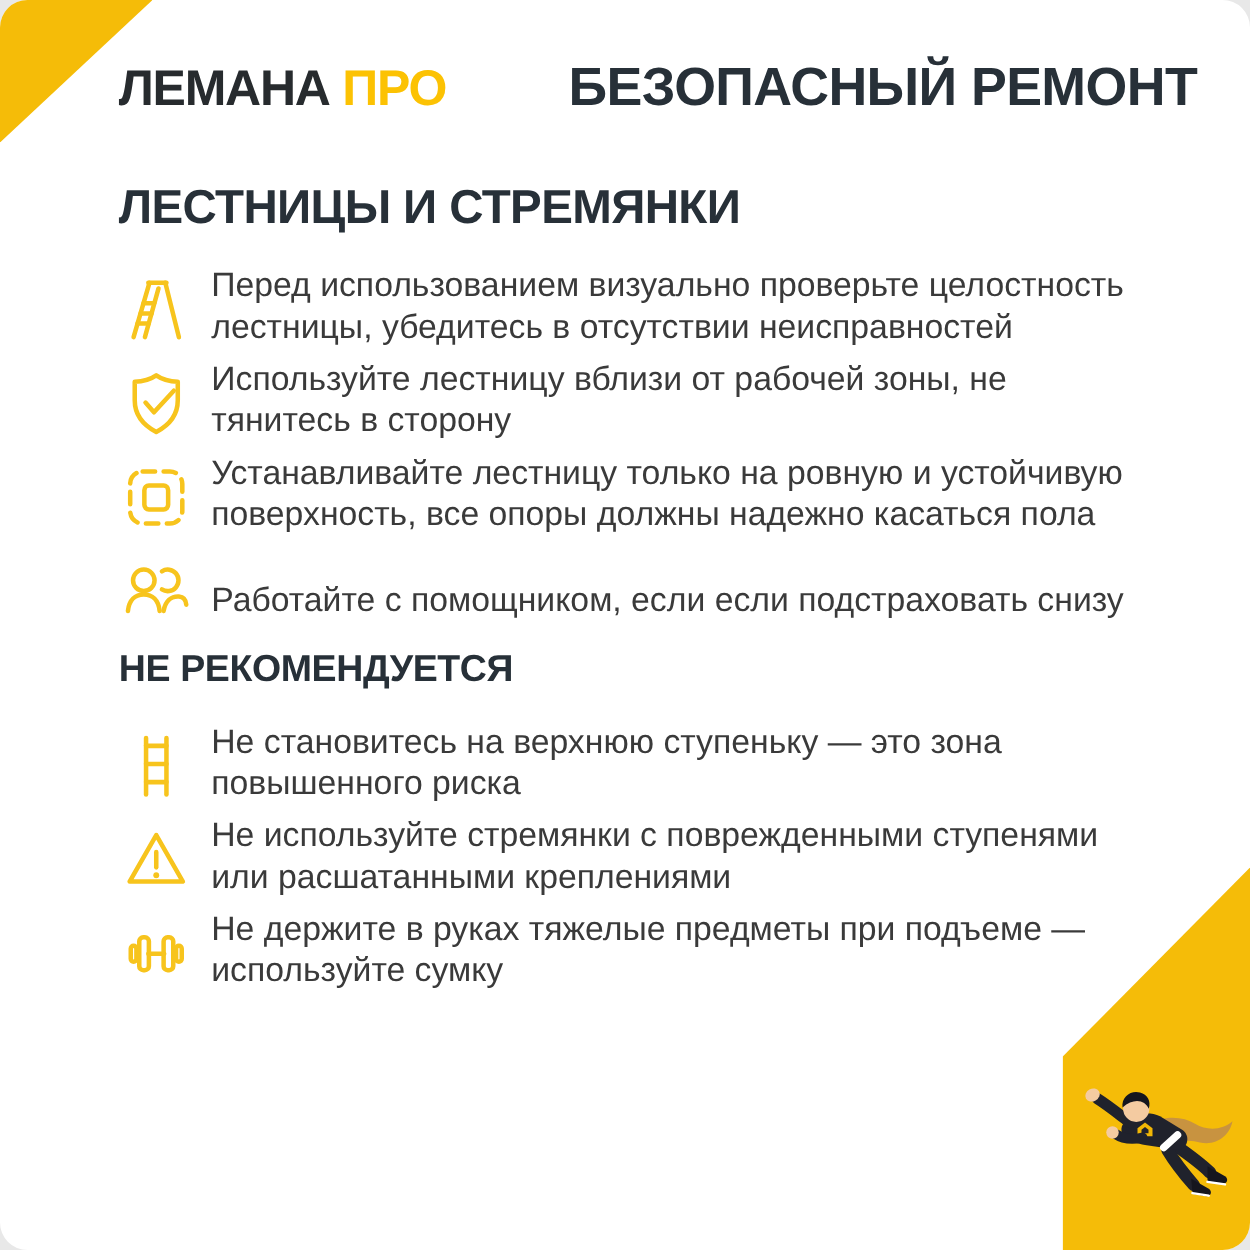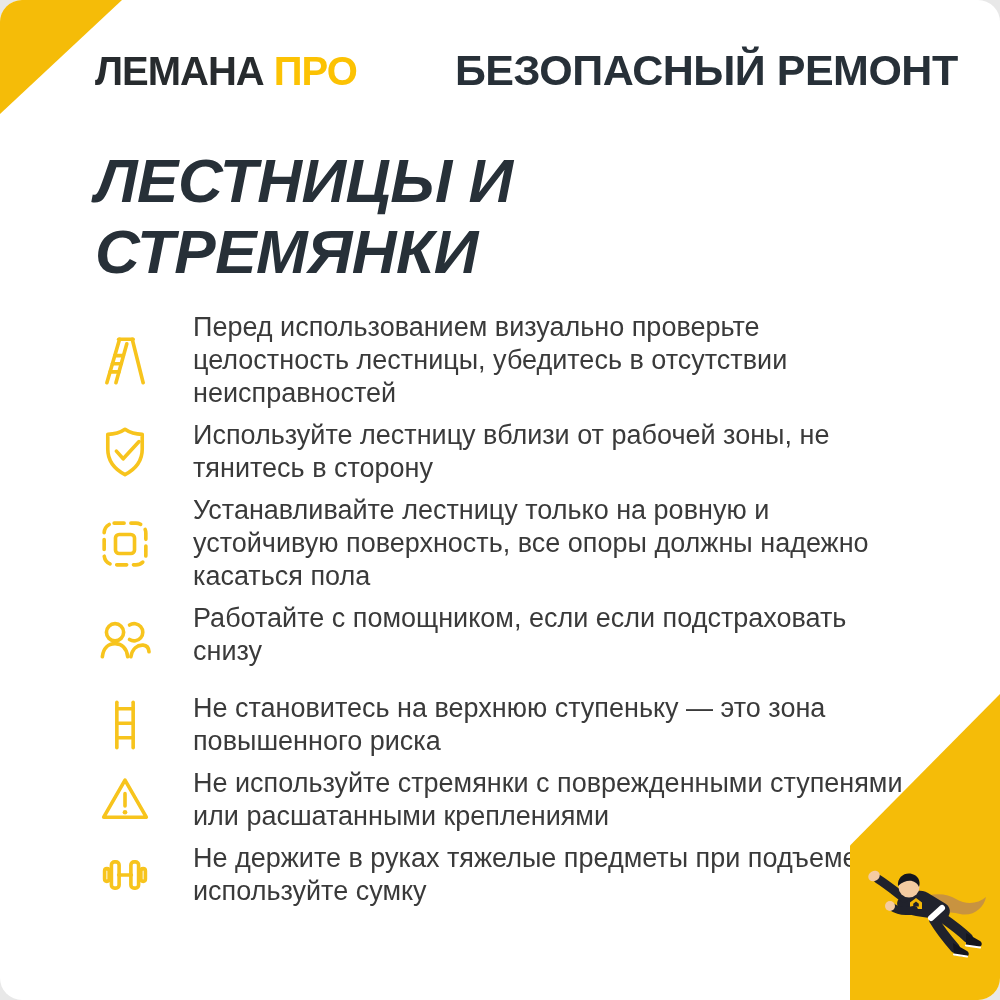--- a/index.html
+++ b/index.html
@@ -24,7 +24,7 @@
   .program-title{font-size:43px;font-weight:800;letter-spacing:-0.5px;color:#273038;margin-left:98px;white-space:nowrap;}
   
   .content{padding:0 90px 0 95px;}
-  .page-title{margin-top:50px;font-size:62px;font-weight:900;letter-spacing:-0.5px;color:#273038;font-style:italic;}
+  .page-title{margin-top:50px;font-size:38px;font-weight:900;letter-spacing:-0.5px;color:#273038;}
   .section-heading{margin-top:26px;font-size:30px;font-weight:900;letter-spacing:-0.3px;color:#273038;}
   .section-heading.second{margin-top:22px;}
   .list{margin-top:24px;}

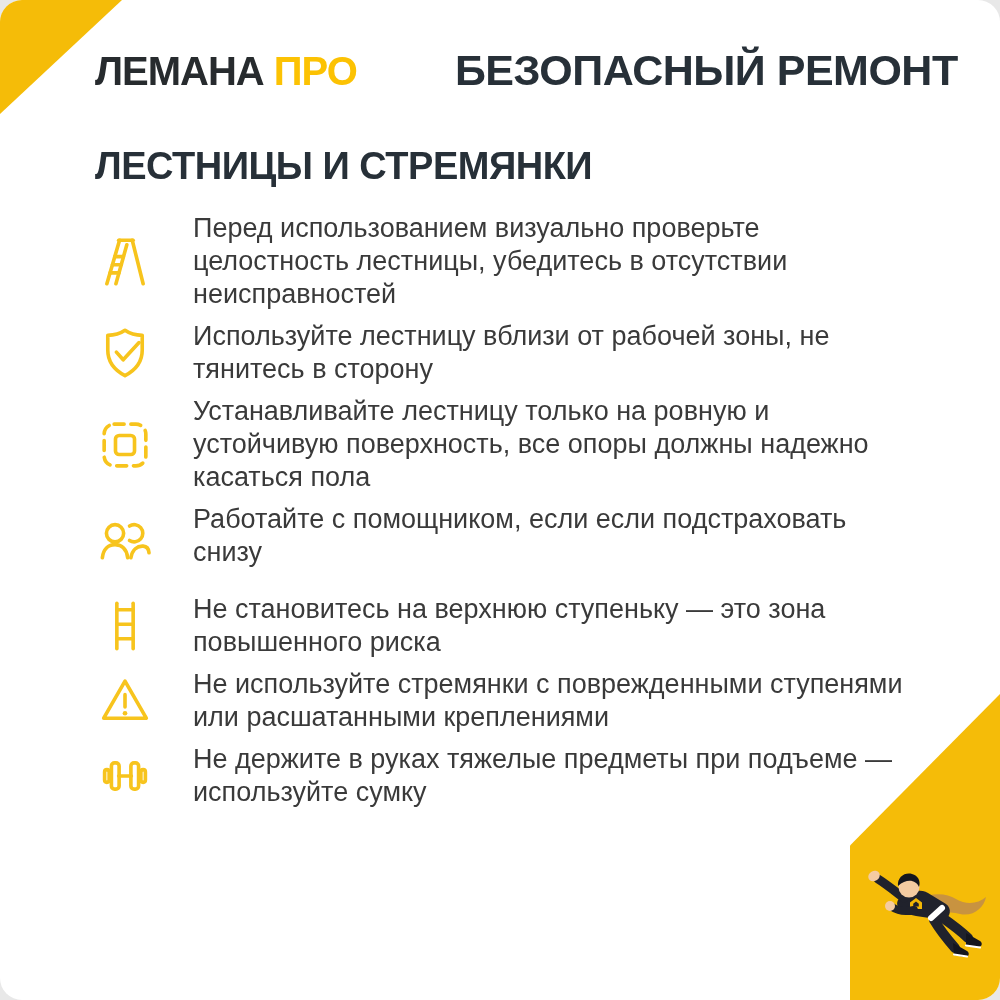--- a/index.html
+++ b/index.html
@@ -28,7 +28,7 @@
   .section-heading{margin-top:26px;font-size:30px;font-weight:900;letter-spacing:-0.3px;color:#273038;}
   .section-heading.second{margin-top:22px;}
   .list{margin-top:24px;}
-  .row{display:flex;align-items:center;gap:38px;margin-bottom:9px;min-height:58px;}
+  .row{display:flex;align-items:flex-end;gap:14px;margin-bottom:9px;min-height:58px;}
   .icon-box{width:60px;height:60px;flex:none;display:flex;align-items:center;justify-content:center;}
   .row-text{width:742px;font-size:27px;line-height:33px;color:#3A3A3A;}
   .icon-box svg{display:block;}

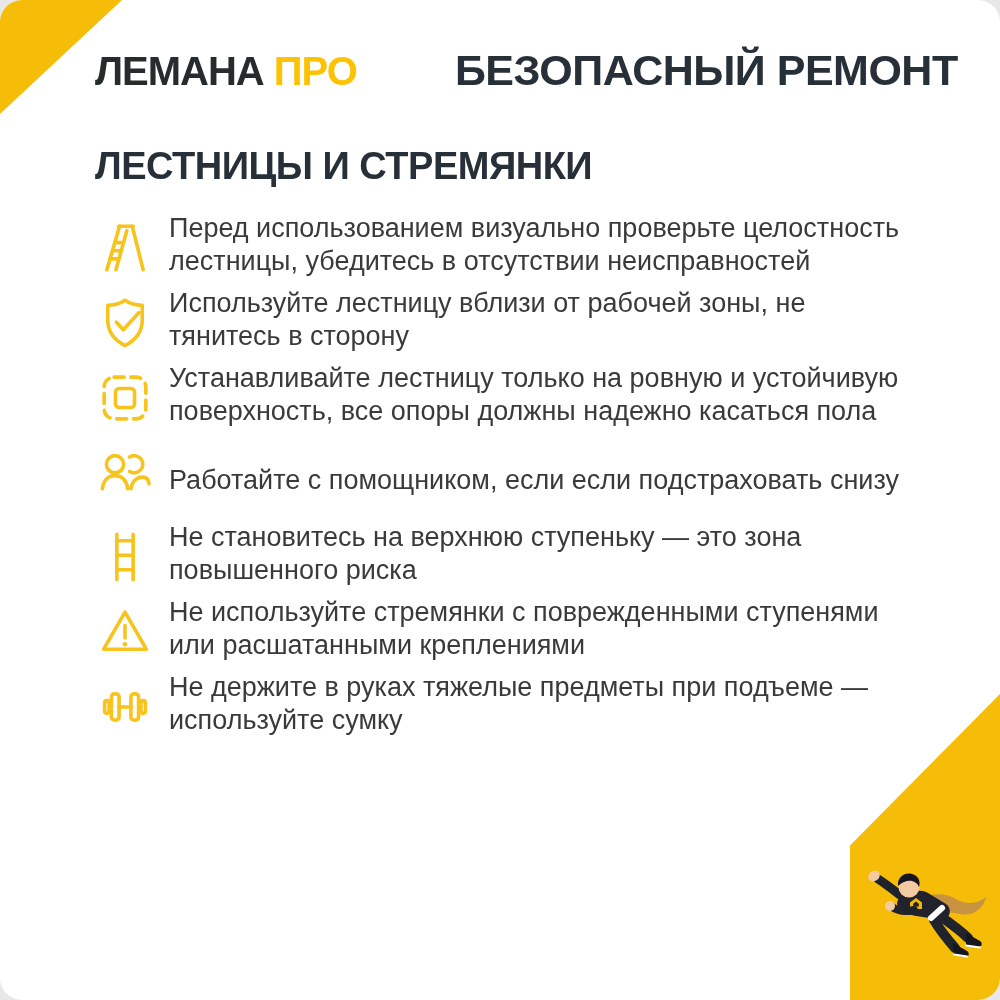--- a/index.html
+++ b/index.html
@@ -114,6 +114,7 @@
 
     </div>
 
+    <div class="section-heading second">НЕ РЕКОМЕНДУЕТСЯ</div>
 
     <div class="list">
 

